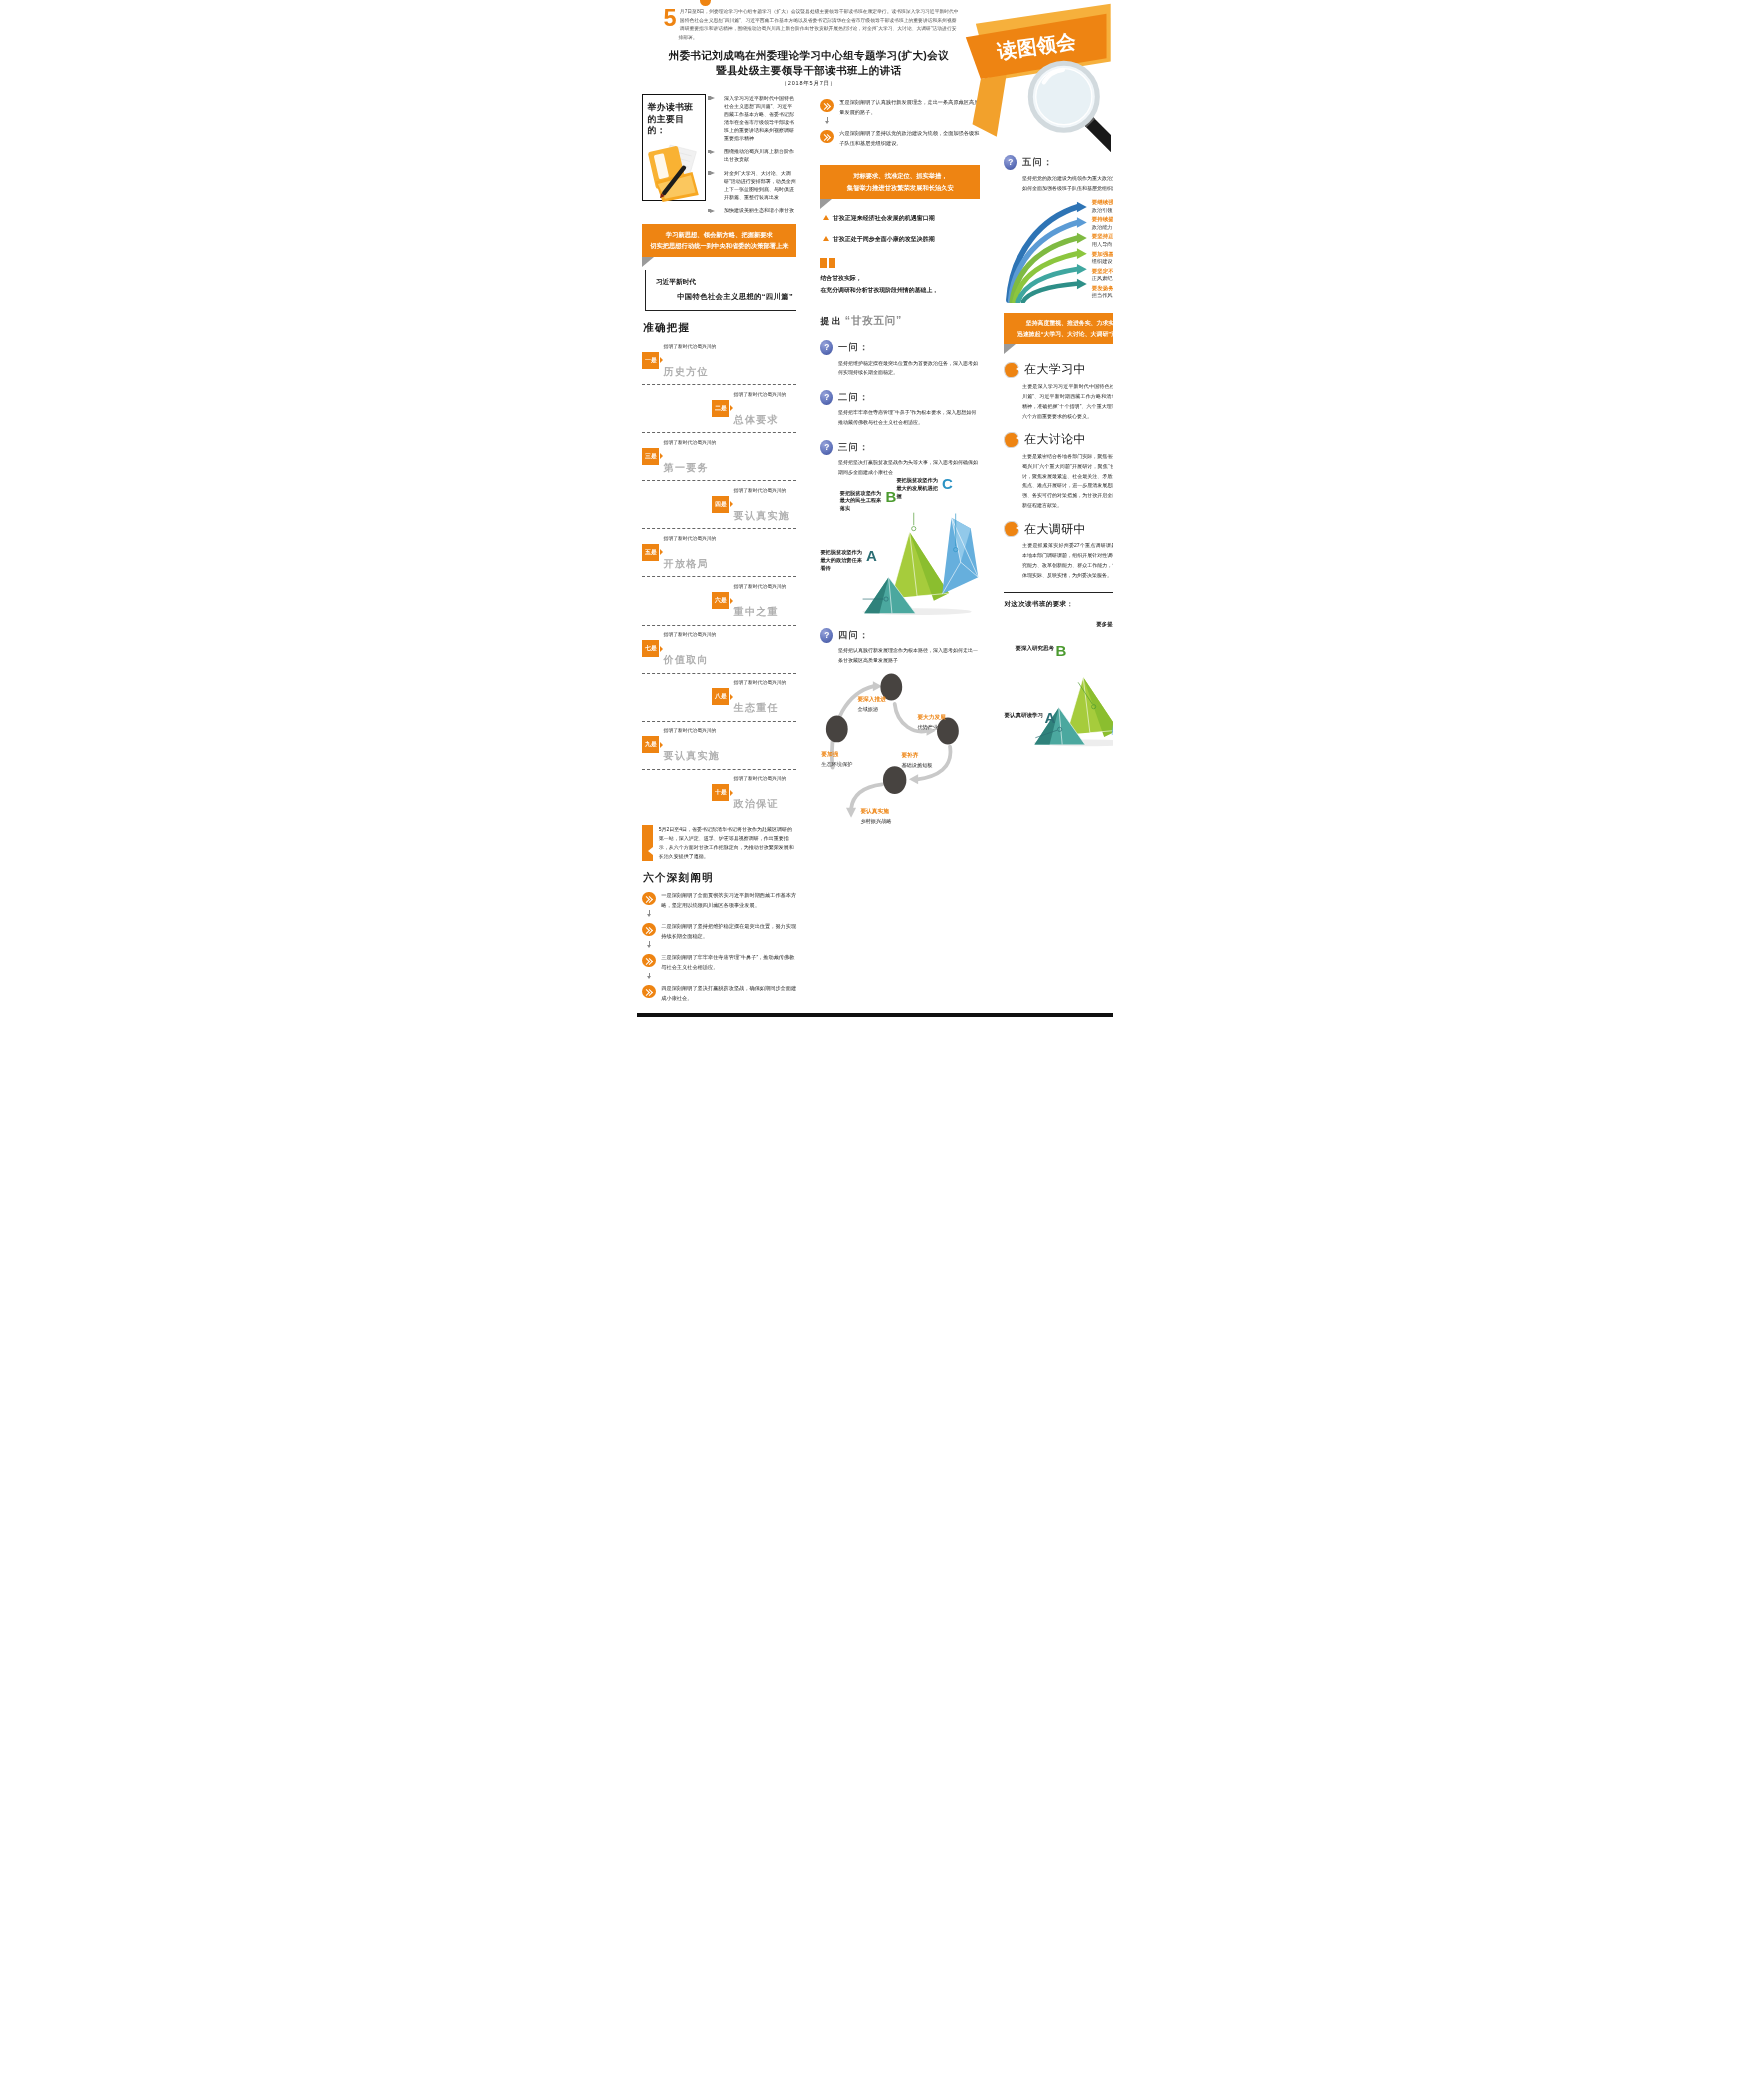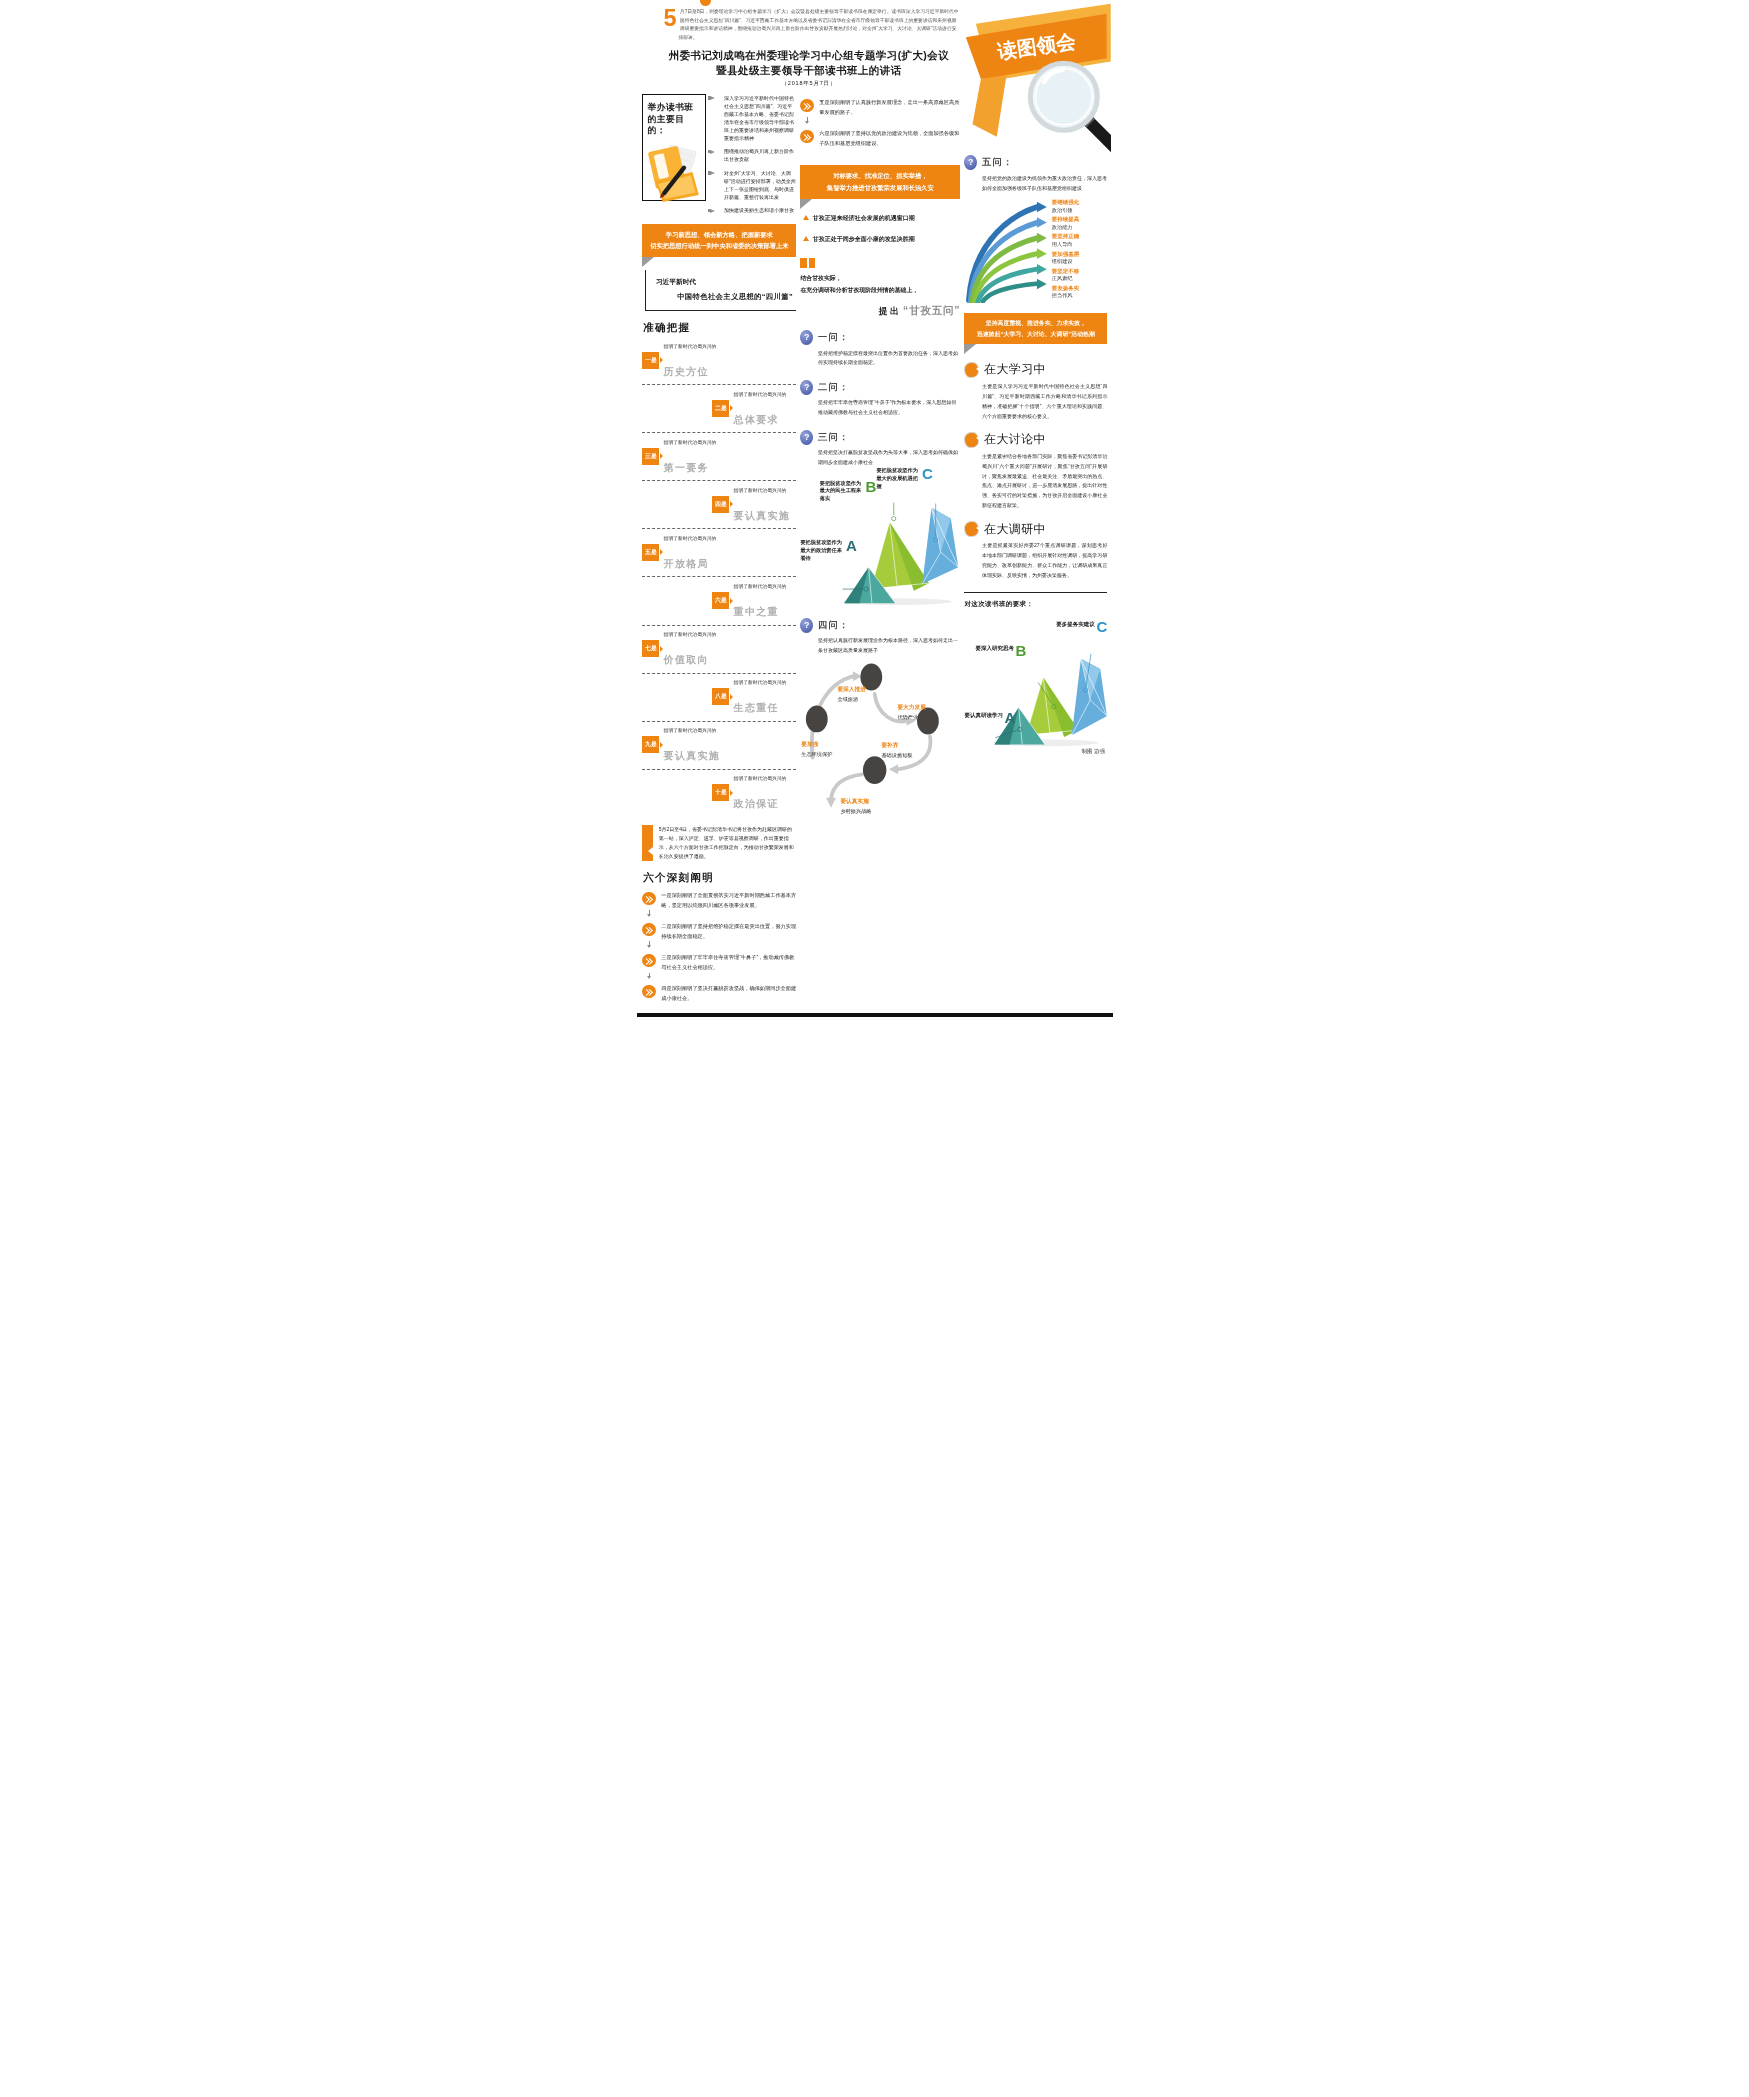--- a/index.html
+++ b/index.html
@@ -13,7 +13,7 @@
   .date{width:333px;text-align:center;font-size:5.5px;margin:2.5px 0 6.7px 0;letter-spacing:0.8px;}
   .ribbon-wrap{position:absolute;top:1.7px;right:1.7px;width:148px;height:160px;z-index:3;}
   
-  .columns{display:flex;gap:4px;align-items:flex-start;}
+  .columns{display:flex;gap:24px;align-items:flex-start;}
   .col-left{width:154px;flex:none;}
   .col-mid{width:160px;flex:none;}
   .col-right{width:143px;flex:none;padding-top:61px;}

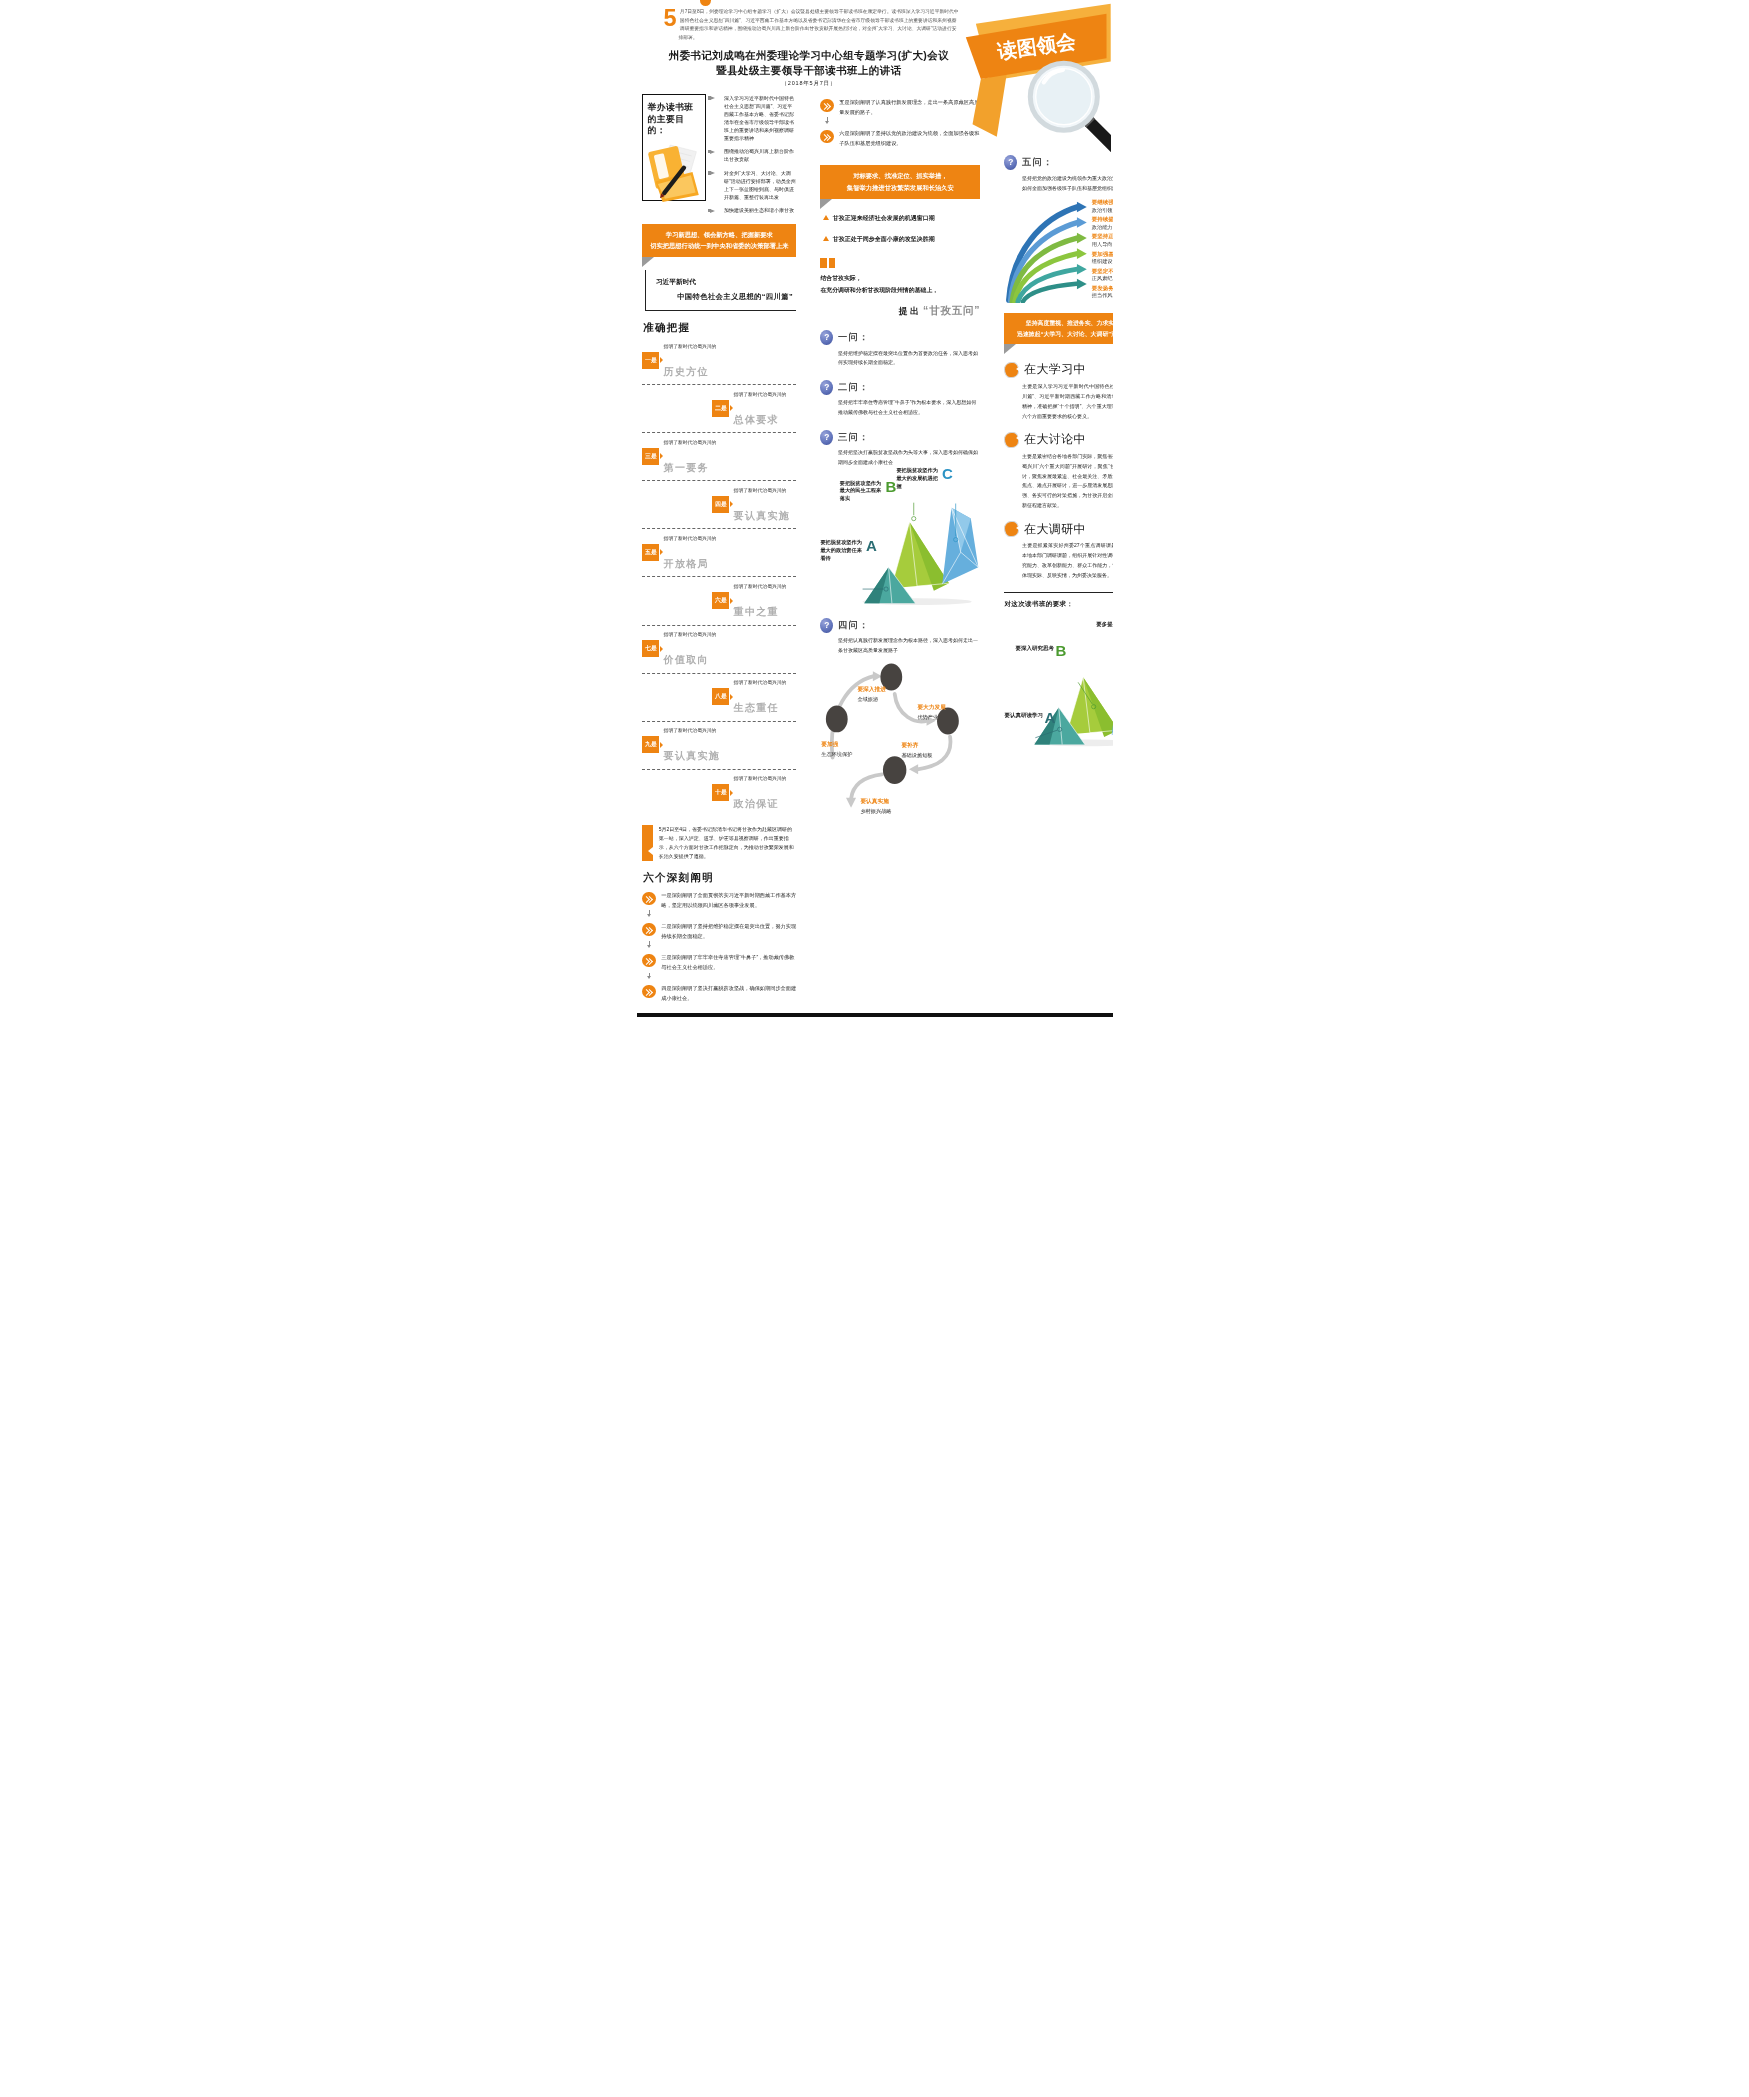--- a/index.html
+++ b/index.html
@@ -66,7 +66,7 @@
   .quote-icon{display:flex;gap:2.5px;margin-bottom:5px;}
   .quote-icon i{width:6.3px;height:10px;background:#EE8412;}
   .q1,.q2{font-size:5.9px;font-weight:bold;line-height:2;}
-  .q3{margin-top:7px;text-align:right;}
+  .q3{margin-top:17px;}
   .q3 .qp{font-size:8.8px;font-weight:bold;letter-spacing:2.5px;}
   .q3 .qs{font-size:10.5px;font-weight:bold;color:#8C8C8C;letter-spacing:0.8px;}
   .qblock{margin-top:11.7px;}

